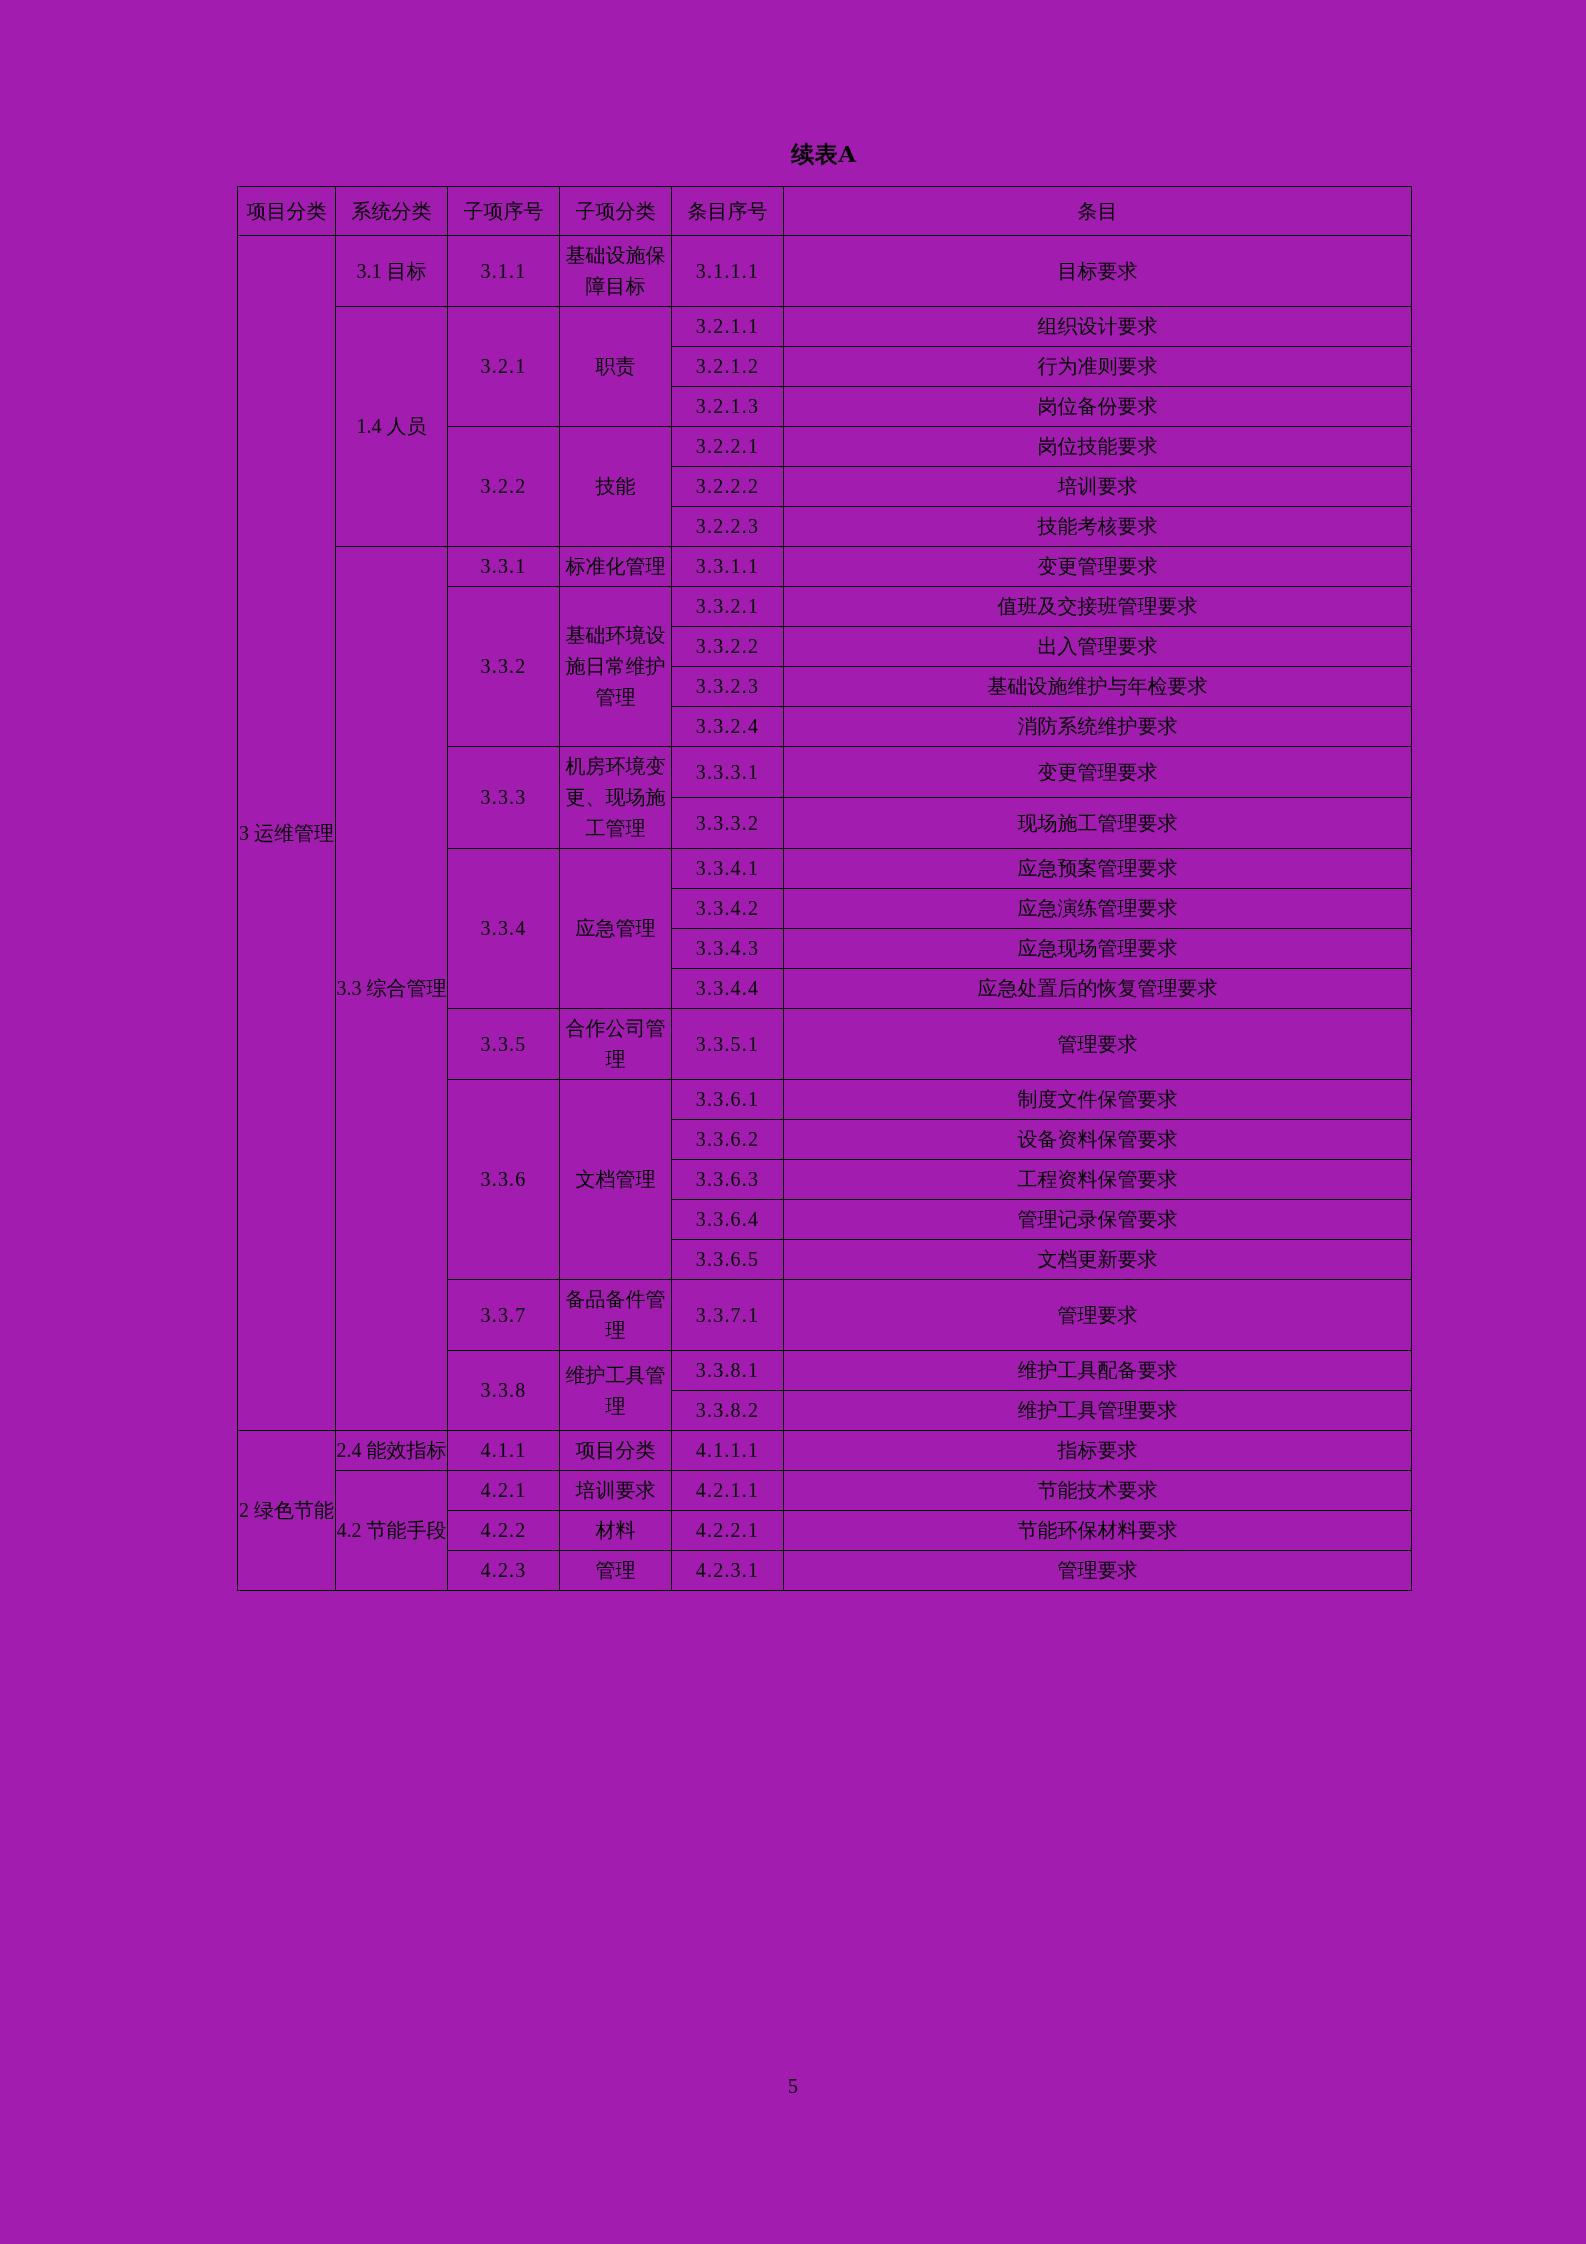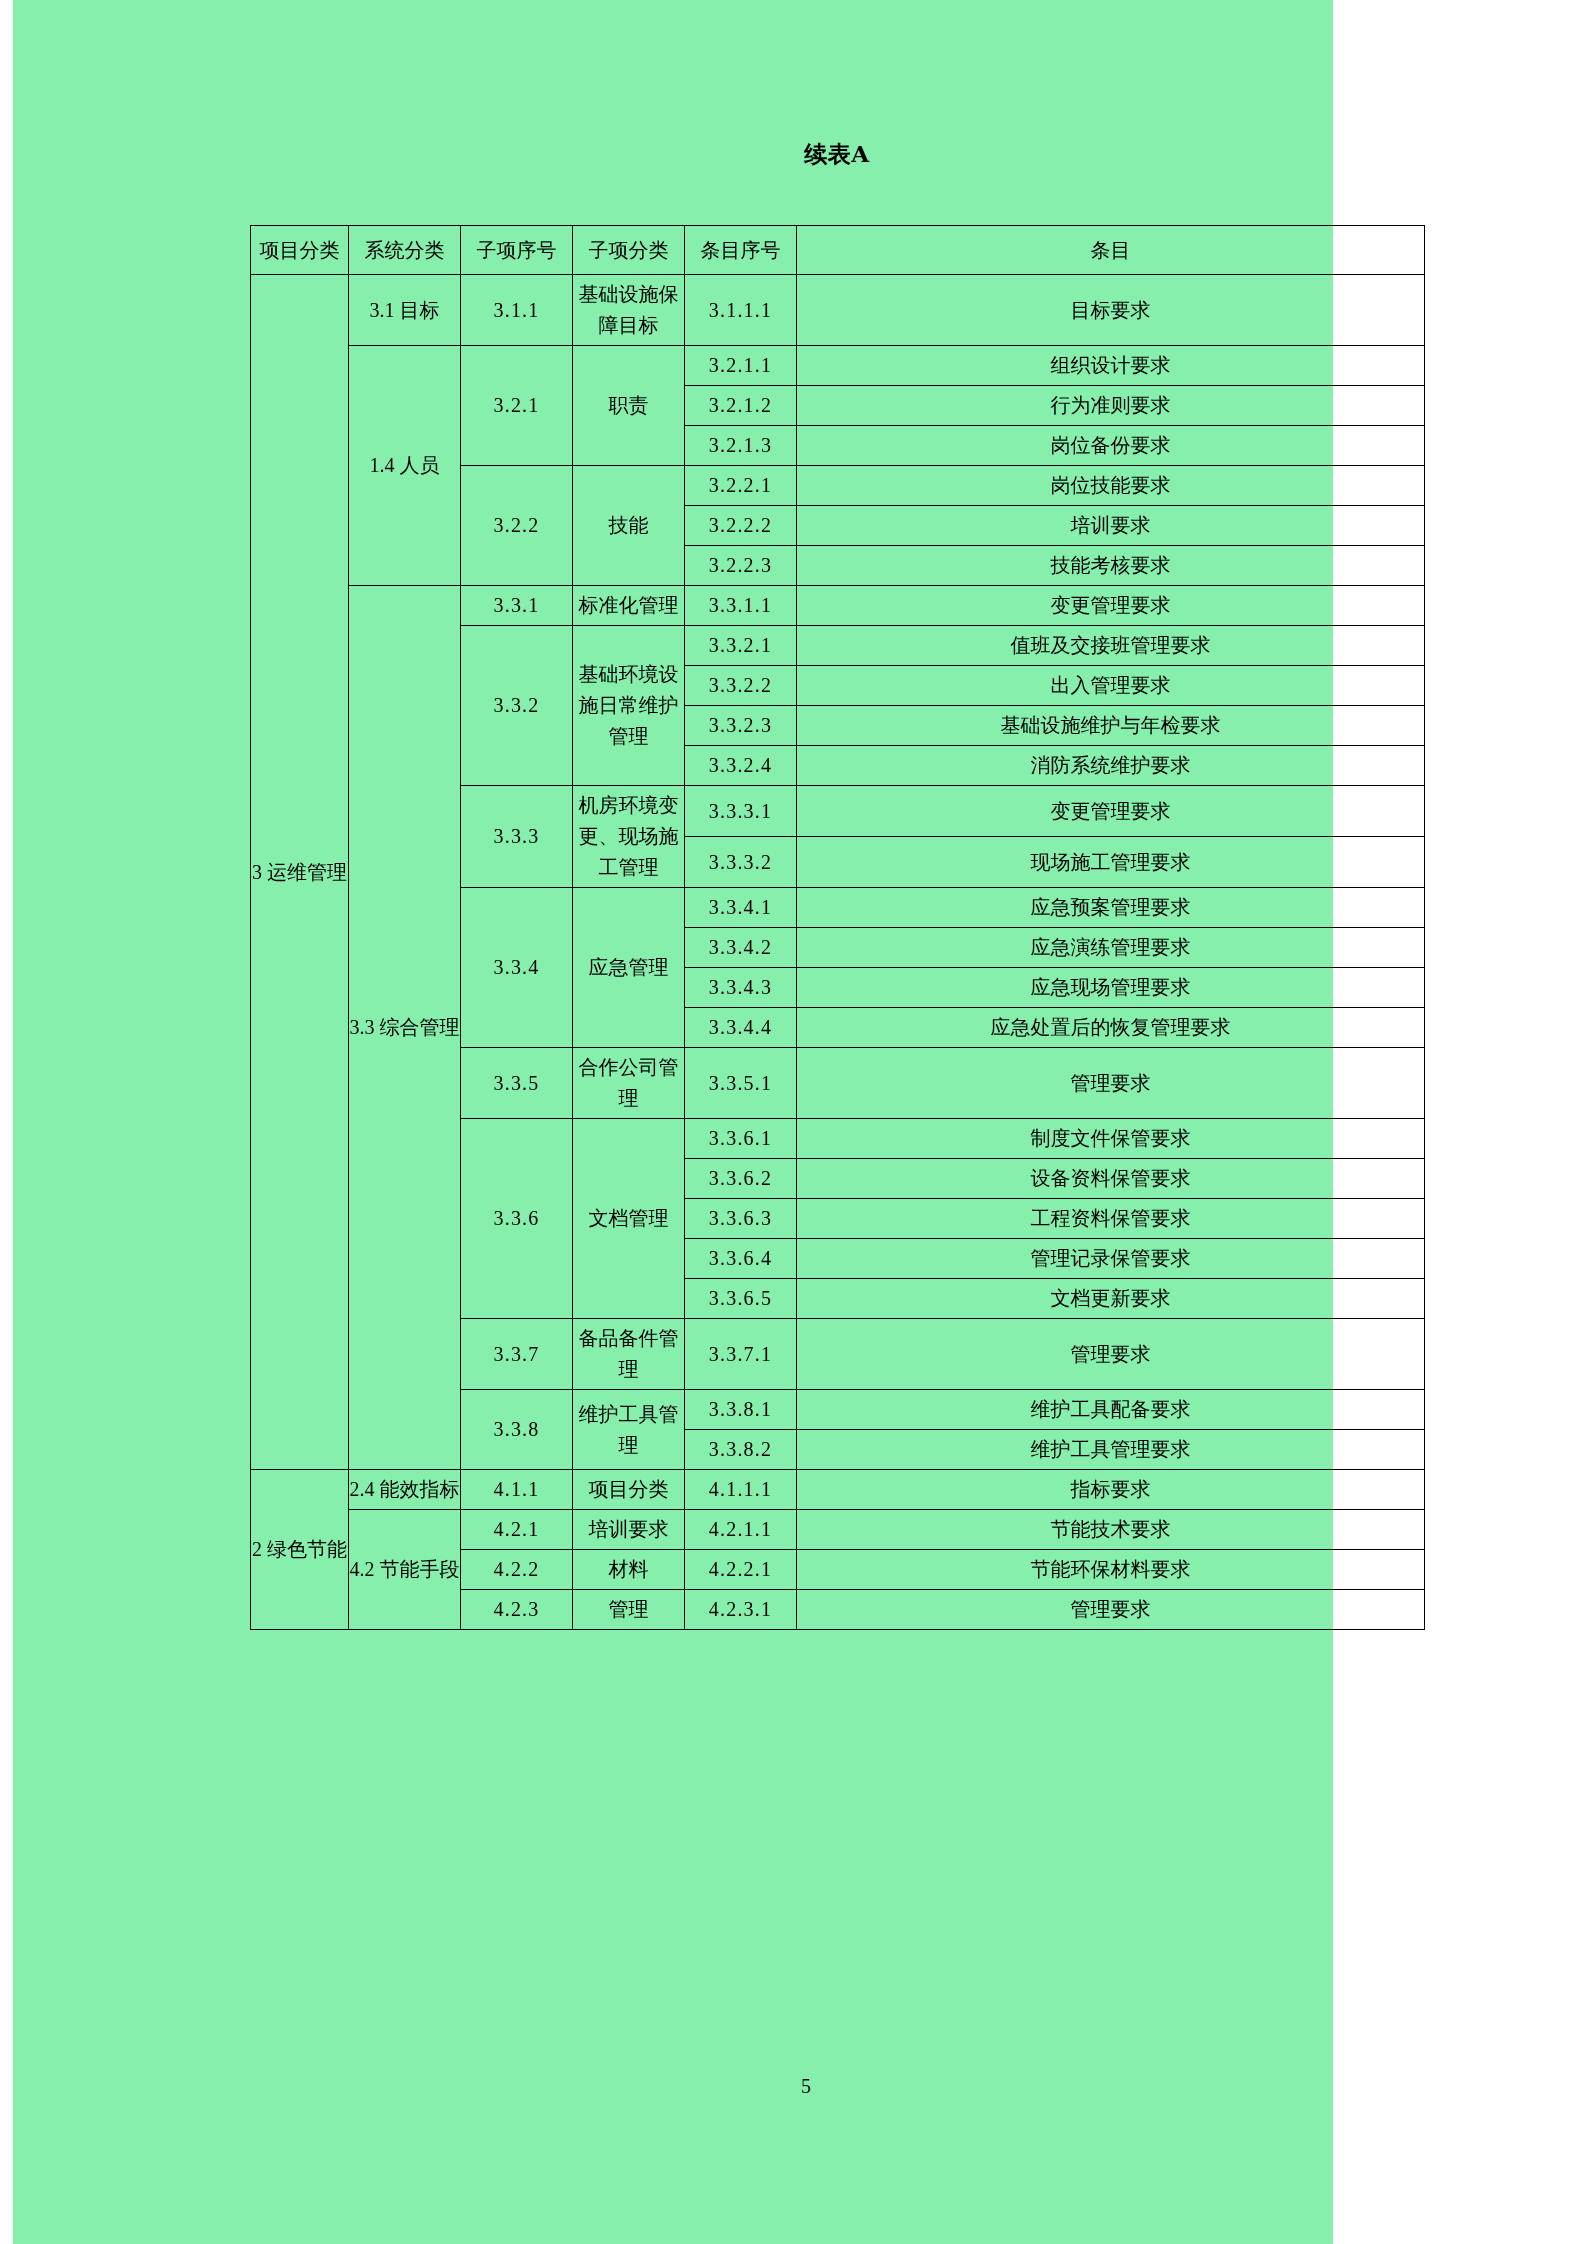--- a/index.html
+++ b/index.html
@@ -17,10 +17,10 @@
   }
   .page {
     position: absolute;
-    left: 13px; top: 0;
-    width: 1320px;
+    left: 0; top: 0;
+    width: 1586px;
     height: 2244px;
-    background: #86efac;
+    background: #a21caf;
   }
   .table-title {
     position: absolute;

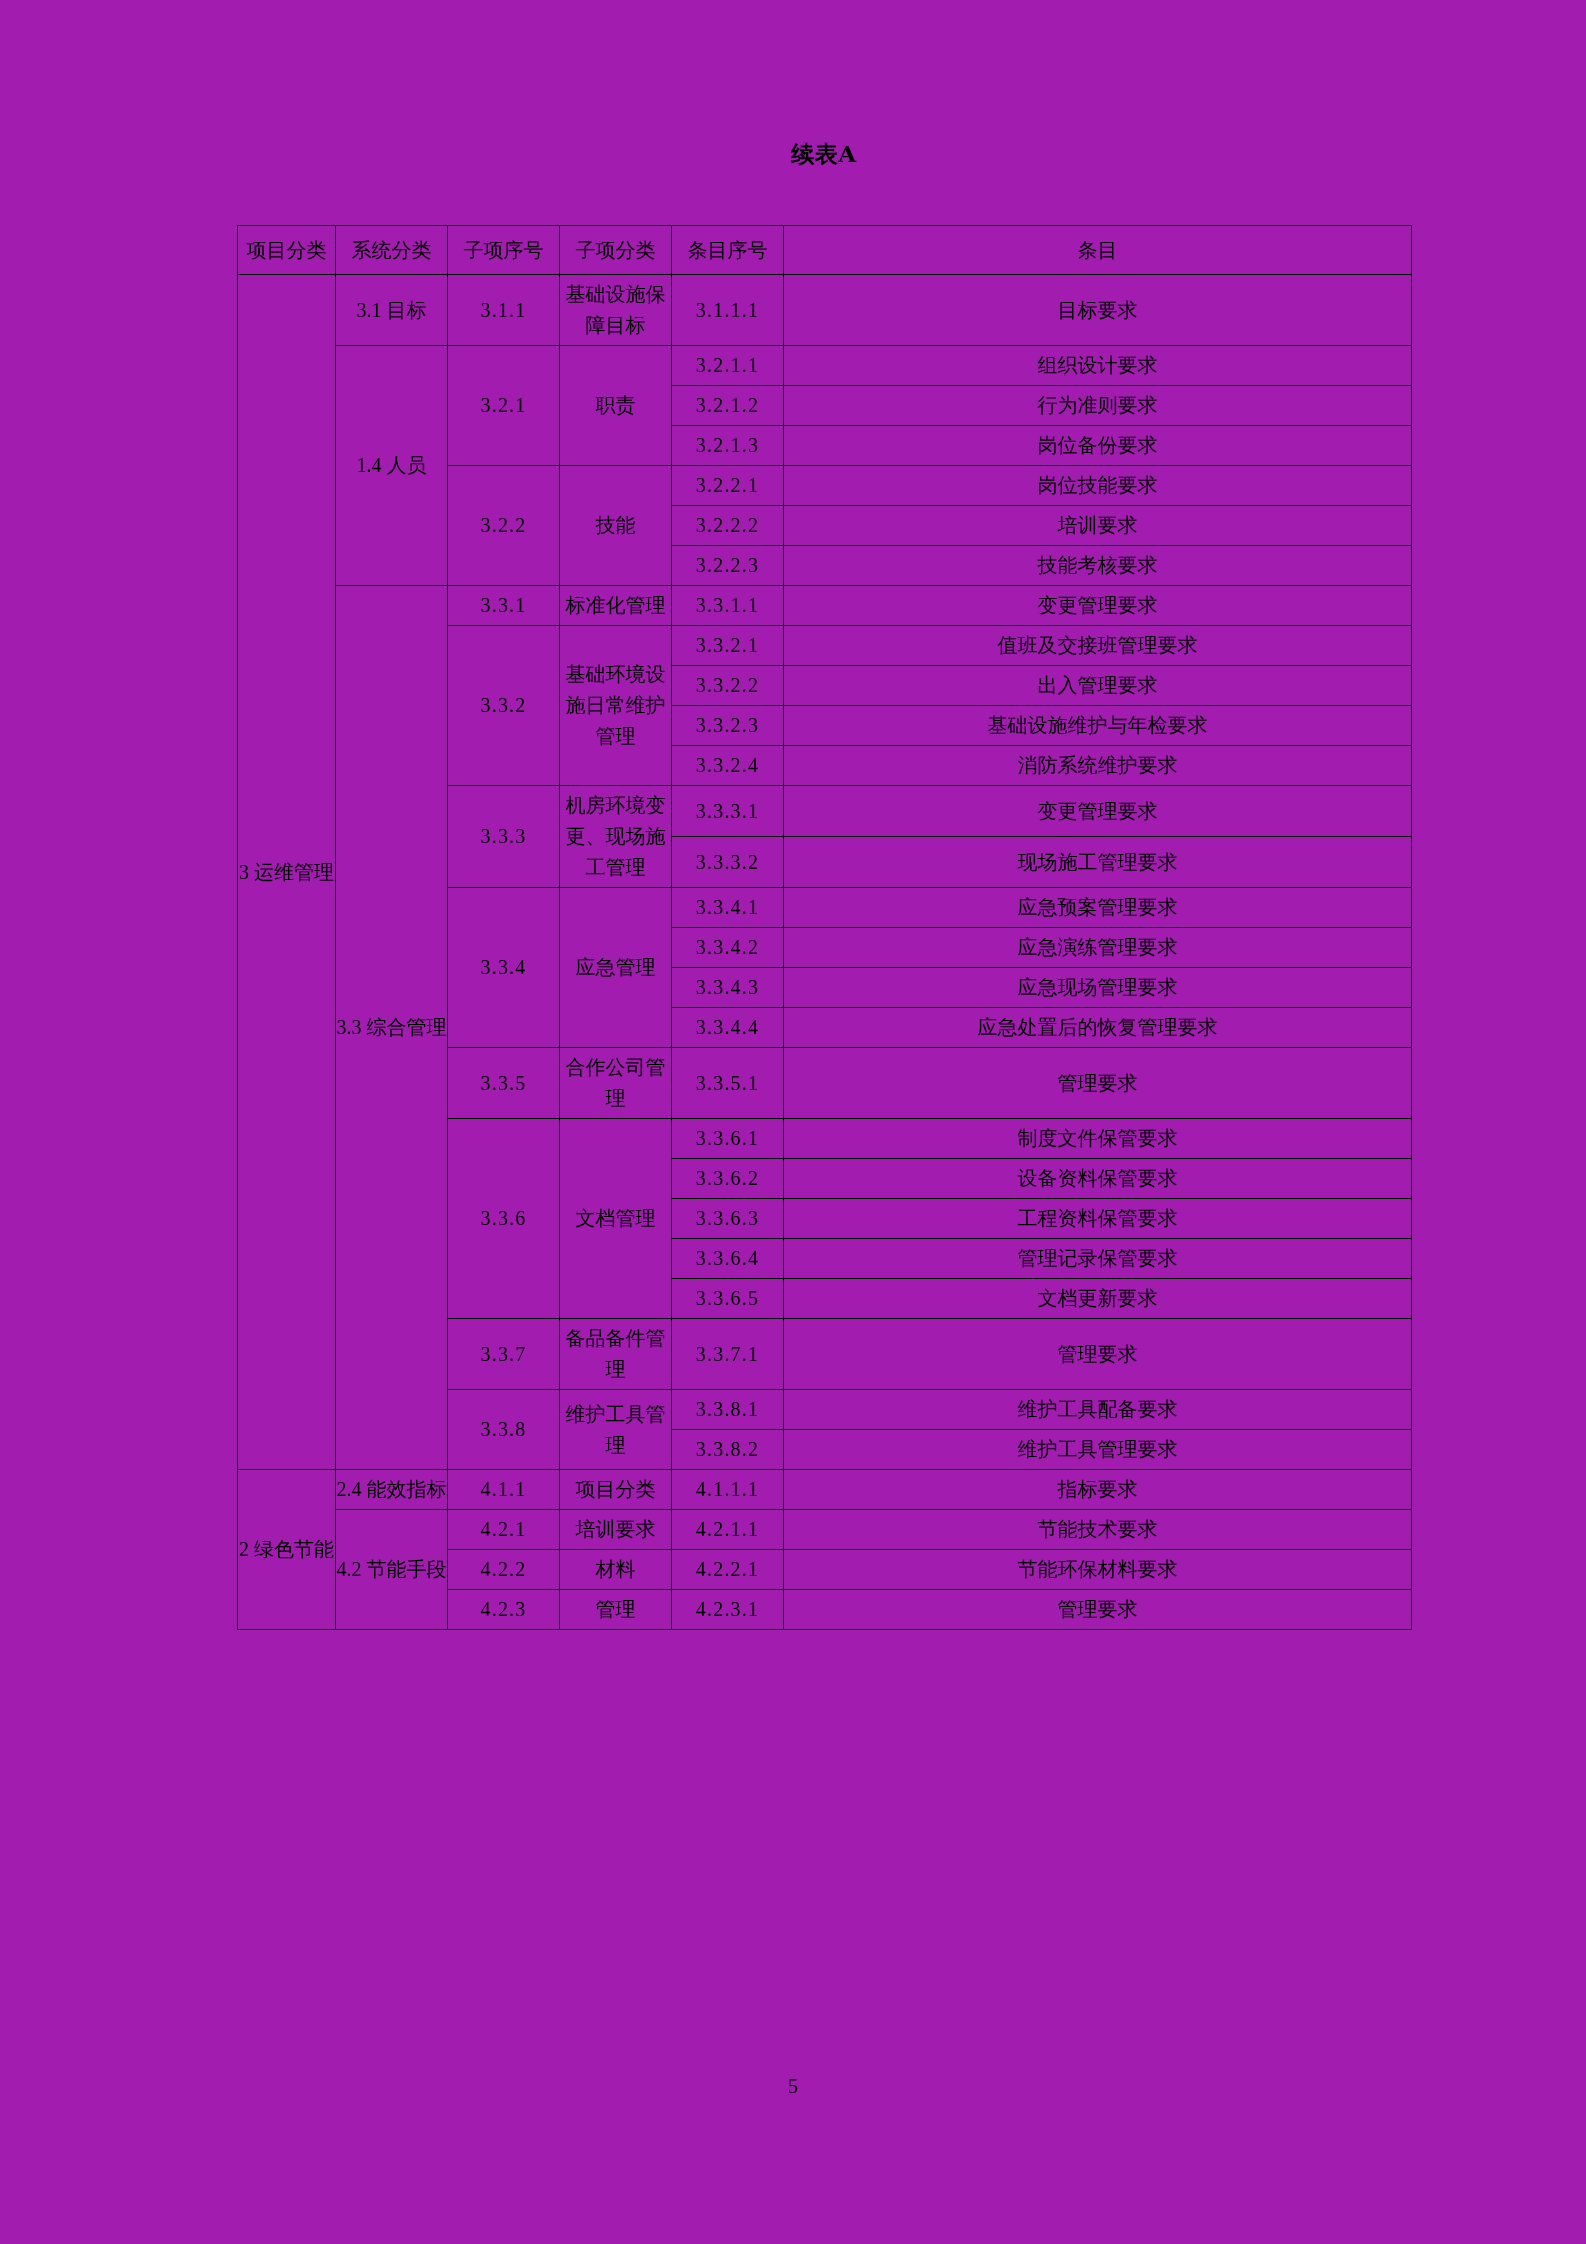--- a/index.html
+++ b/index.html
@@ -40,7 +40,6 @@
     width: 1174px;
     border-collapse: collapse;
     table-layout: fixed;
-    margin-top: 39px;
   }
   table.a-table td, table.a-table th {
     border: 1.6px solid #000;

